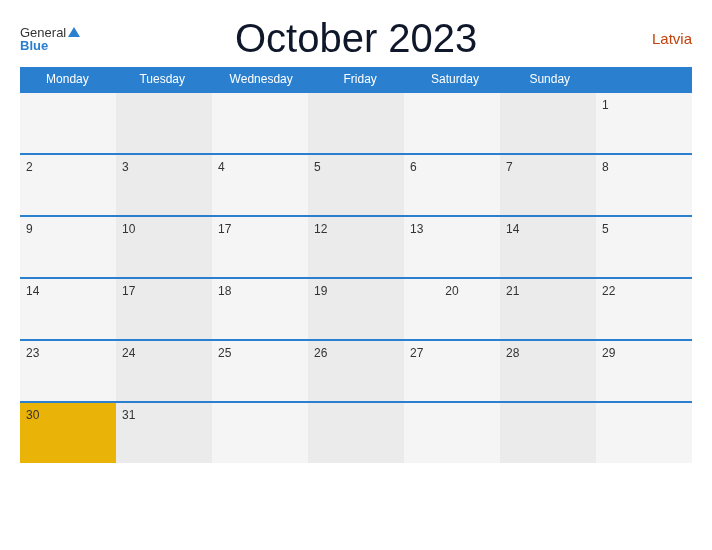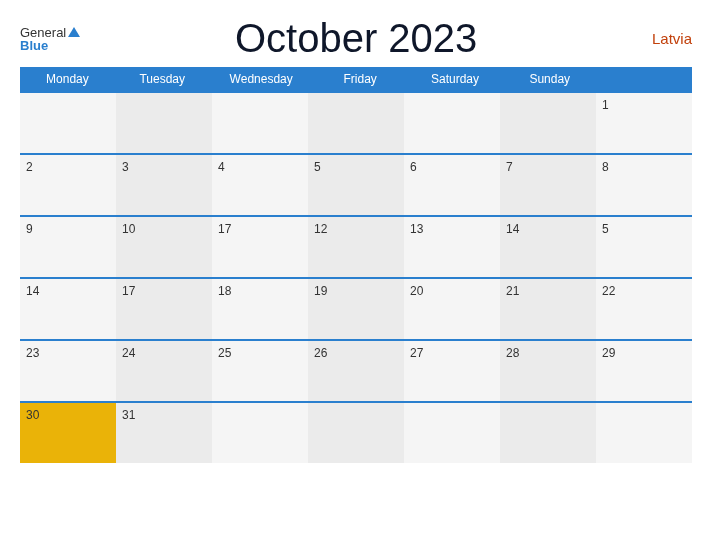--- a/index.html
+++ b/index.html
@@ -177,7 +177,7 @@
           <div class="cal-day" style="background: rgb(235, 235, 235);"><span class="day-num">17</span></div>
           <div class="cal-day" style="background: rgb(245, 245, 245);"><span class="day-num">18</span></div>
           <div class="cal-day" style="background: rgb(235, 235, 235);"><span class="day-num">19</span></div>
-          <div class="cal-day" style="background: rgb(245, 245, 245);"><span class="day-num">20</span></div>
+          <div class="cal-day" style="background: rgb(245, 245, 245); text-align: center;"><span class="day-num">20</span></div>
           <div class="cal-day" style="background: rgb(235, 235, 235);"><span class="day-num">21</span></div>
           <div class="cal-day" style="background: rgb(245, 245, 245);"><span class="day-num">22</span></div>
         </div>

